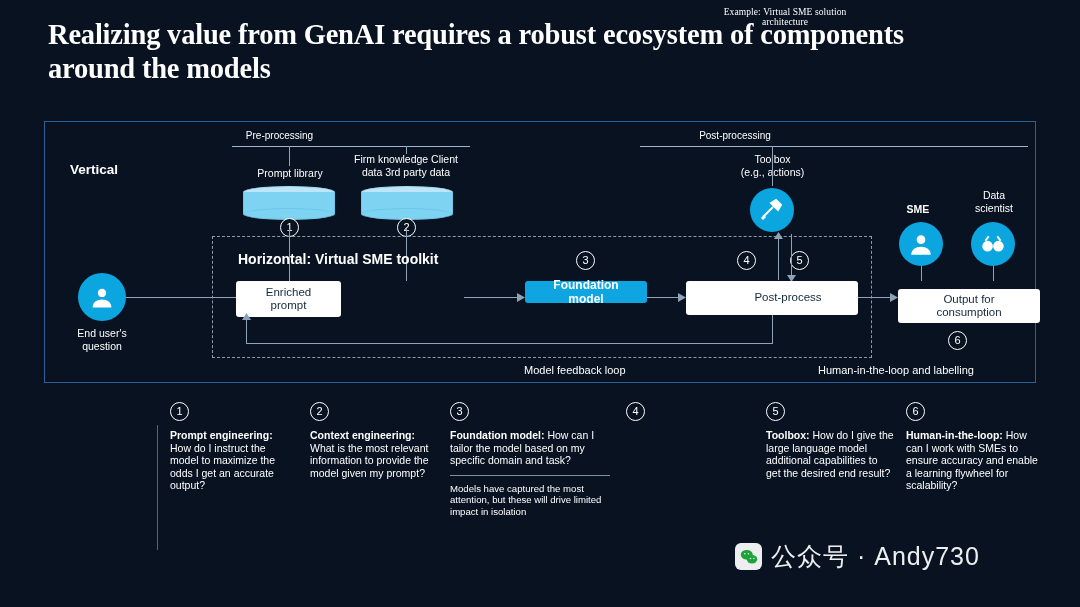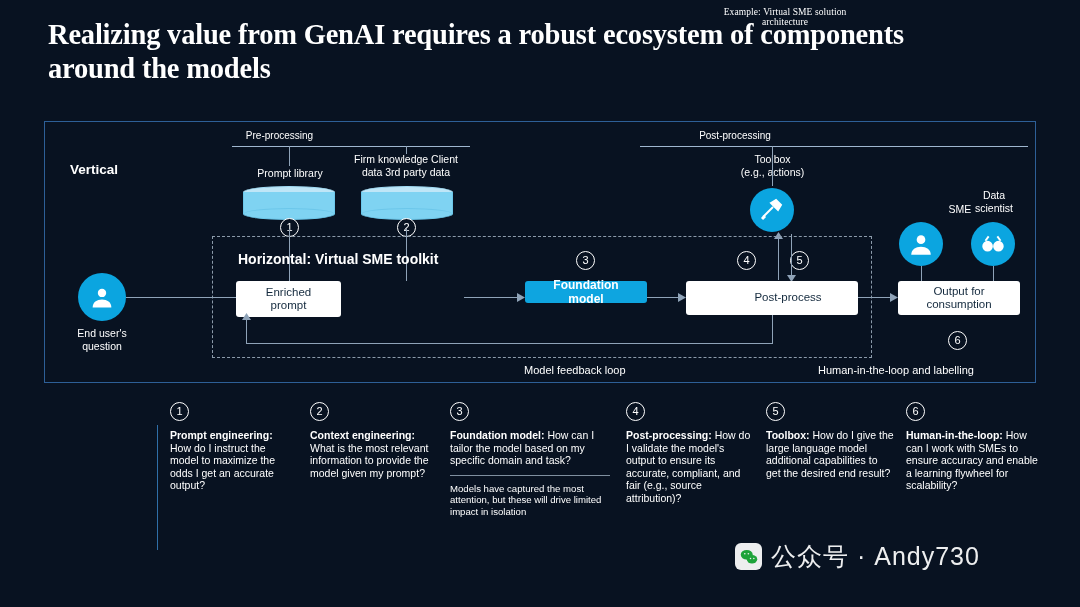--- a/index.html
+++ b/index.html
@@ -202,7 +202,7 @@
   <div class="abs" style="left:774px; top:232px; width:9px; height:7px; background:#8fa3b8; clip-path:polygon(50% 0,100% 100%,0 100%);"></div>
   <div class="abs" style="left:787px; top:275px; width:9px; height:7px; background:#8fa3b8; clip-path:polygon(50% 100%,100% 0,0 0);"></div>
 
-  <div class="abs cap" style="left:932px; top:203px; width:56px;">SME</div>
+  <div class="abs cap" style="left:890px; top:203px; width:56px;font-weight:bold;">SME</div>
   <div class="abs avatar" style="left:899px; top:222px; width:44px; height:44px;">
     <svg width="26" height="26" viewBox="0 0 24 24" fill="#ffffff">
       <circle cx="12" cy="8" r="4"></circle>

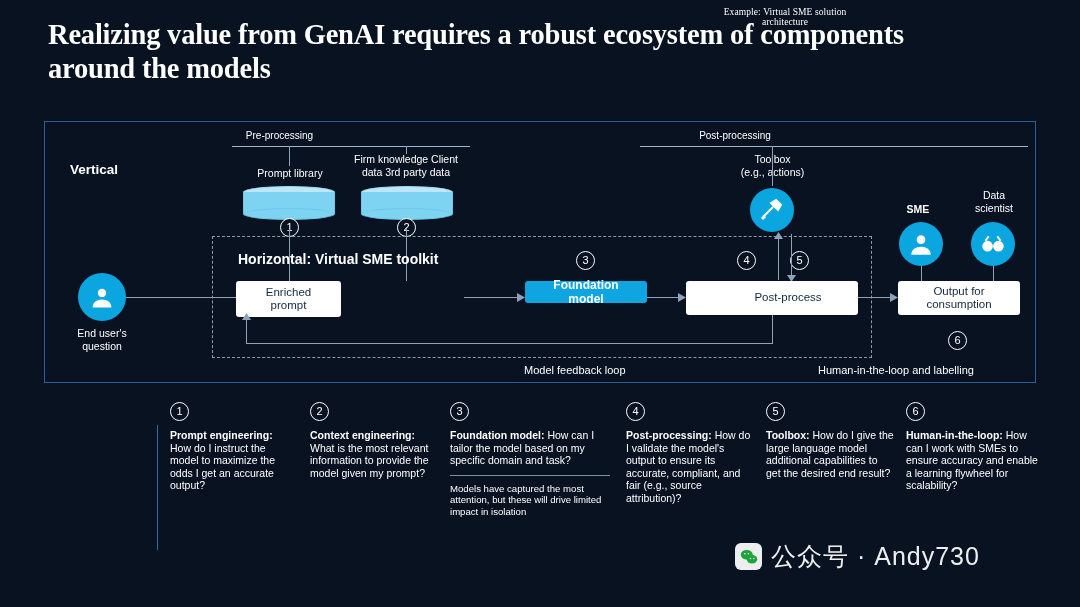--- a/index.html
+++ b/index.html
@@ -238,7 +238,7 @@
   <div class="abs bluebox" style="left:525px; top:281px; width:122px; height:22px; white-space:pre-line;">Foundation
 model</div>
   <div class="abs wbox" style="left:686px; top:281px; width:172px; height:34px;padding-left:36px;">Post-process</div>
-  <div class="abs wbox" style="left:898px; top:281px; width:122px; height:34px; white-space:pre-line;">Output for
+  <div class="abs wbox" style="left:898px; top:289px; width:142px; height:34px; white-space:pre-line;">Output for
 consumption</div>
 
   <div class="abs badge" style="left:576px; top:251px;">3</div>

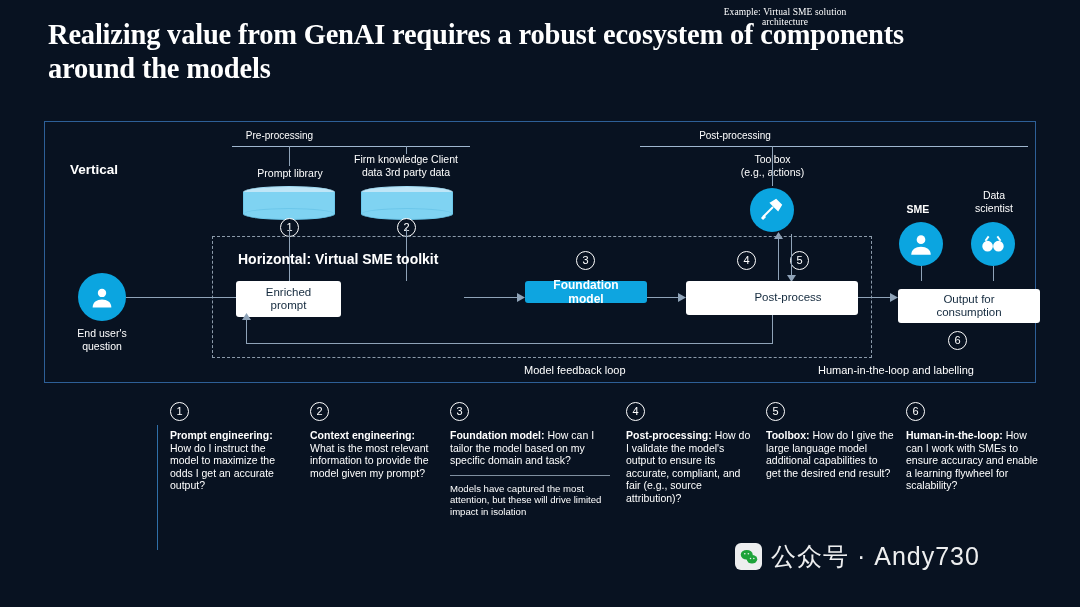--- a/index.html
+++ b/index.html
@@ -284,7 +284,6 @@
 
   <div class="col" style="left:626px; width:128px;">
     <div class="num badge">4</div>
-    <div class="txt"><b>Post-processing:</b><span> How do I validate the model's output to ensure its accurate, compliant, and fair (e.g., source attribution)?</span></div>
   </div>
 
   <div class="col" style="left:766px; width:128px;">

